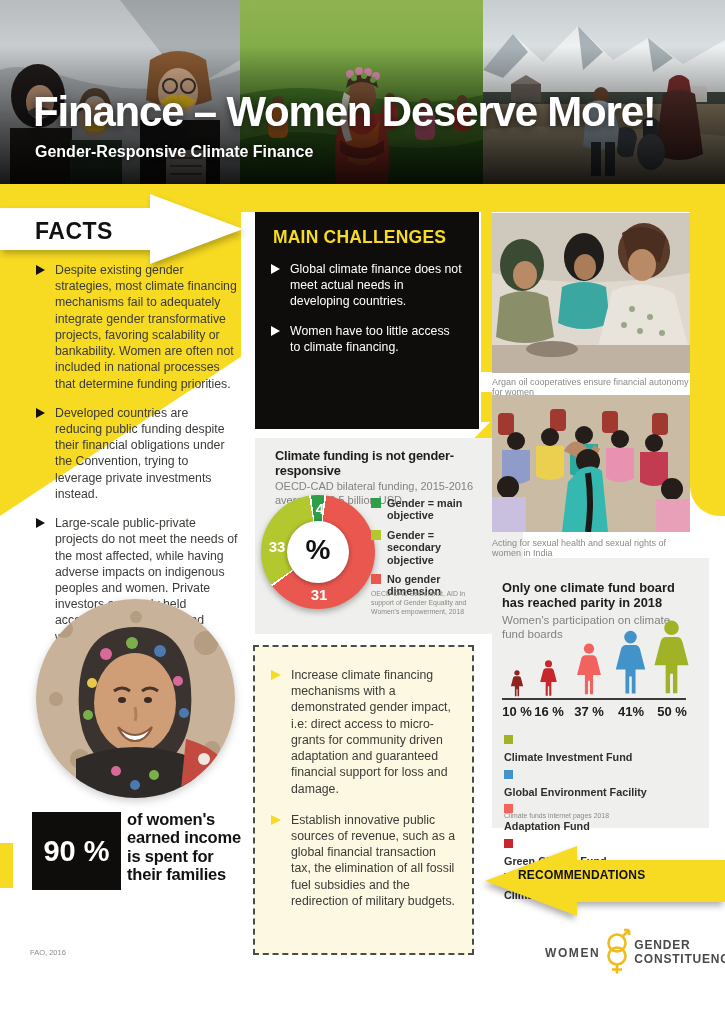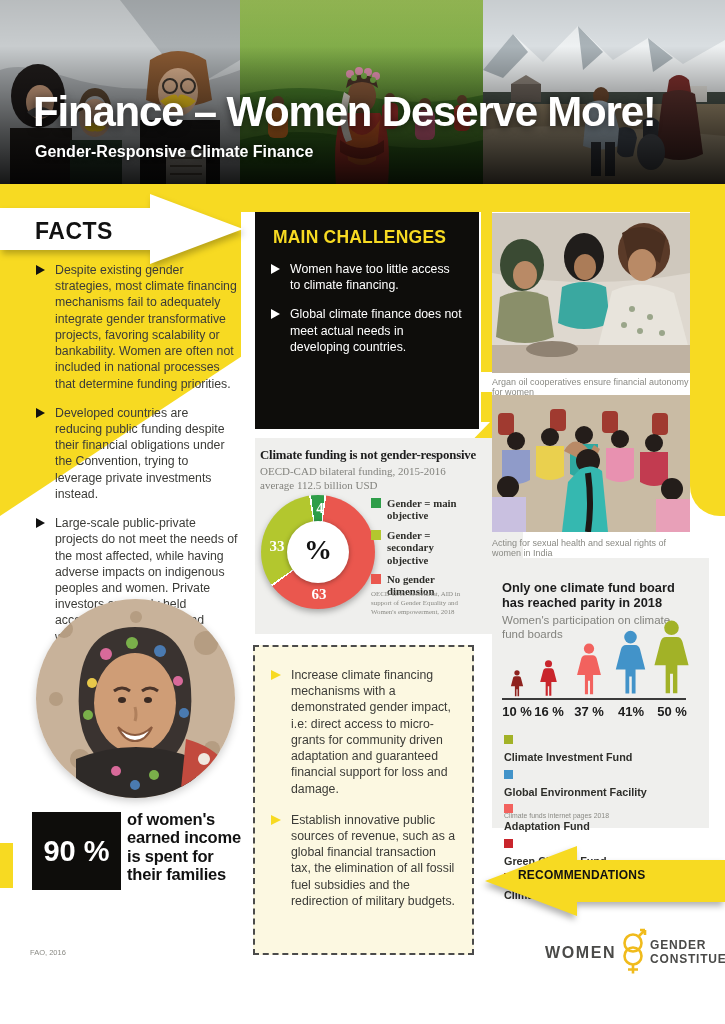--- a/index.html
+++ b/index.html
@@ -243,11 +243,11 @@
     <h2>MAIN CHALLENGES</h2>
     <div class="bullet">
       <span class="tri tri-white"></span>
+      <span class="txt">Global climate finance does not meet actual needs in developing countries.</span>
+    </div>
+    <div class="bullet">
+      <span class="tri tri-white"></span>
       <span class="txt">Women have too little access to climate financing.</span>
-    </div>
-    <div class="bullet">
-      <span class="tri tri-white"></span>
-      <span class="txt">Global climate finance does not meet actual needs in developing countries.</span>
     </div>
   </div>
 

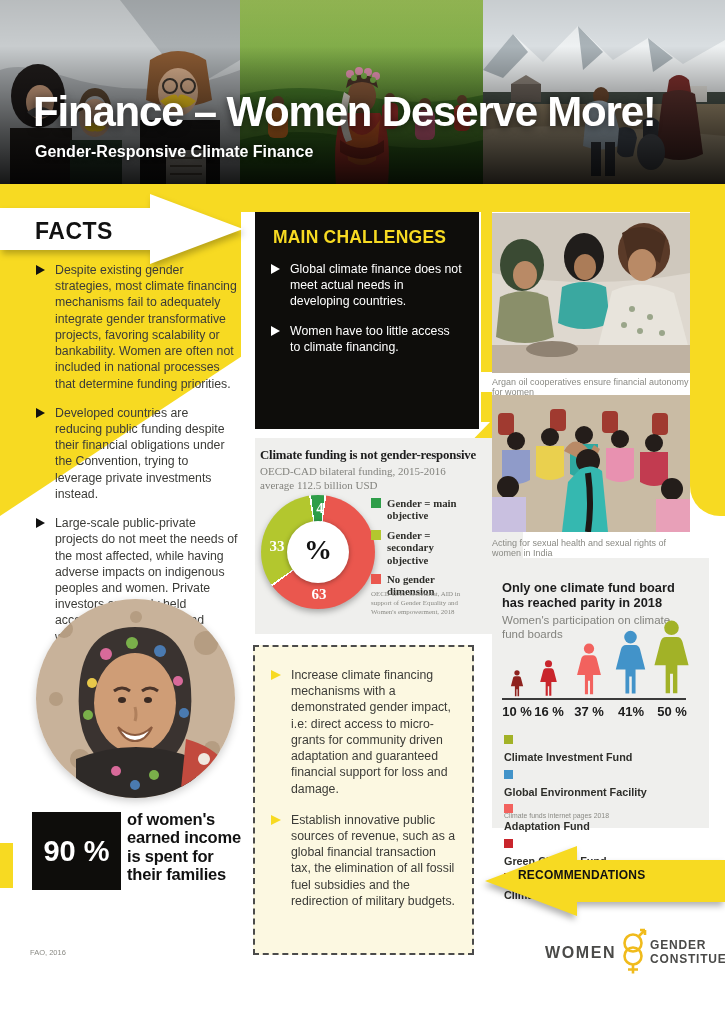--- a/index.html
+++ b/index.html
@@ -45,7 +45,7 @@
   .chal .txt{font-size:12.3px;line-height:1.32;}
 
   
-  .fund{left:255px;top:438px;width:268px;height:196px;background:#efefed;box-sizing:border-box;padding:10px 5px;font-family:Liberation Serif, serif;}
+  .fund{left:255px;top:438px;width:268px;height:196px;background:#efefed;box-sizing:border-box;padding:10px 20px;}
   .fund-title{font-size:12.8px;font-weight:700;color:#1c1c1c;letter-spacing:-.2px;}
   .fund-sub{font-size:11px;color:#83837e;line-height:1.25;margin-top:2px;width:200px;}
   .donut{left:6px;top:57px;width:114px;height:114px;border-radius:50%;

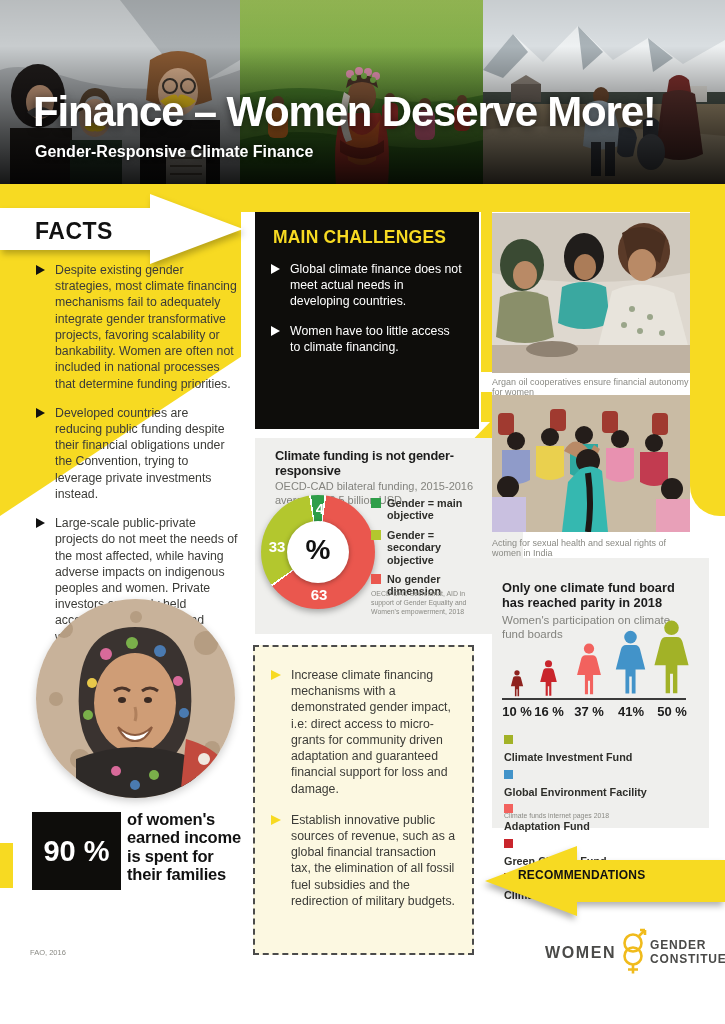--- a/index.html
+++ b/index.html
@@ -258,7 +258,7 @@
     <div class="abs donut-hole"></div>
     <div class="abs dlabel" style="left:52px;top:62px;">4</div>
     <div class="abs dlabel" style="left:9px;top:100px;">33</div>
-    <div class="abs dlabel" style="left:51px;top:148px;">63</div>
+    <div class="abs dlabel" style="left:51px;top:148px;">31</div>
     <div class="abs dcenter">%</div>
     <div class="abs dlegend">
       <div class="dleg-item">

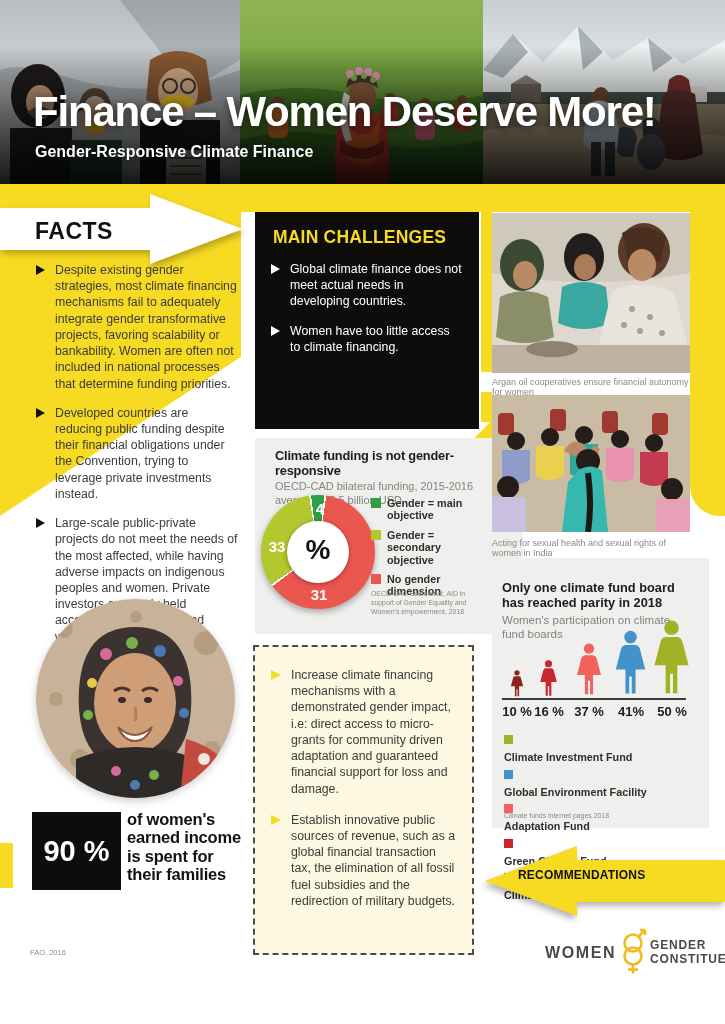--- a/index.html
+++ b/index.html
@@ -104,7 +104,7 @@
 
   
   .logo{left:545px;top:928px;display:flex;align-items:center;}
-  .logo .w1{font-size:16px;font-weight:700;letter-spacing:1.6px;color:#4a4a48;text-align:right;}
+  .logo .w1{font-size:12px;font-weight:700;letter-spacing:1.6px;color:#4a4a48;text-align:right;}
   .logo .col{display:flex;flex-direction:column;line-height:1.15;}
   .logo .w2,.logo .w3{font-size:12px;font-weight:700;letter-spacing:.8px;color:#4a4a48;}
 </style>

